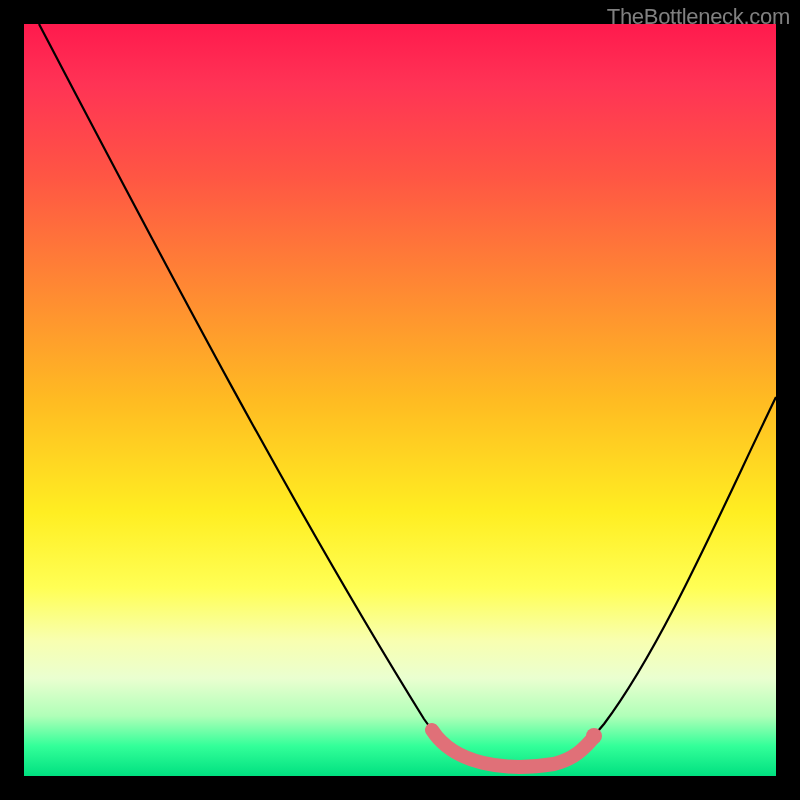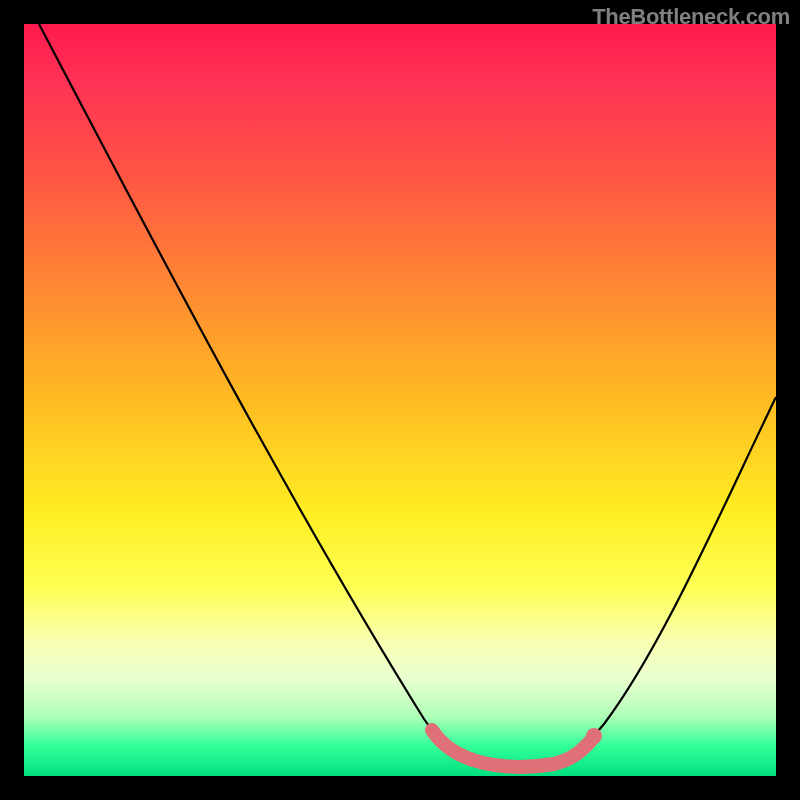--- a/index.html
+++ b/index.html
@@ -37,7 +37,7 @@
     right: 10px;
     font-family: Arial, Helvetica, sans-serif;
     font-size: 22px;
-    font-weight: bold;
+    font-weight: normal;
     color: #808080;
     letter-spacing: -0.3px;
   }

